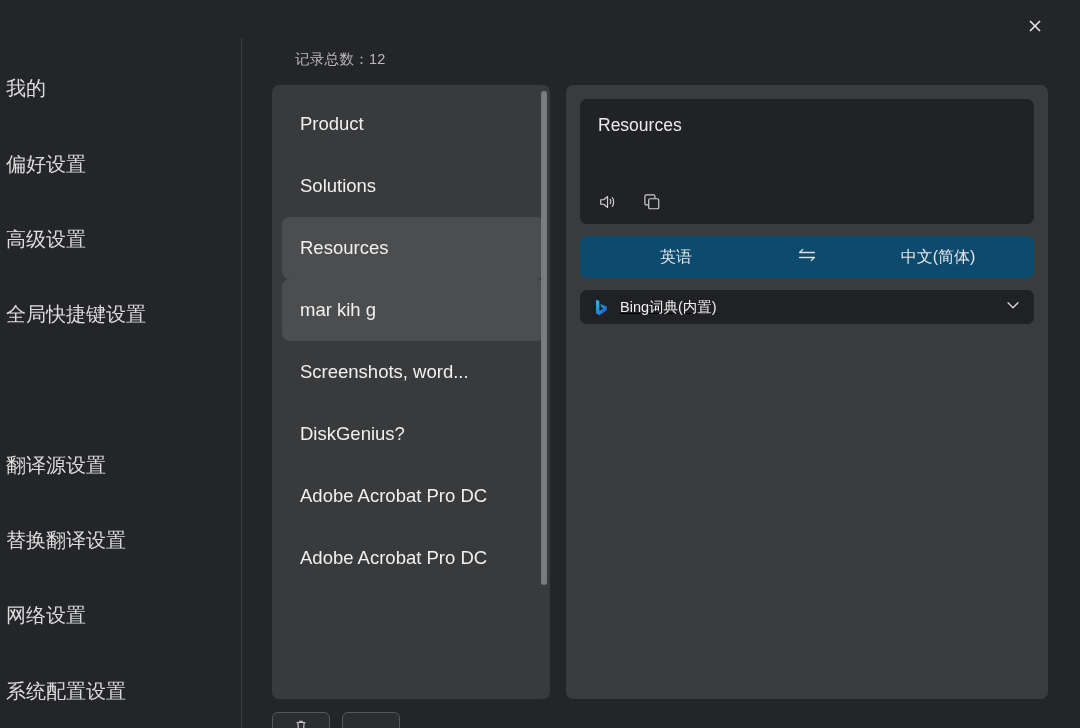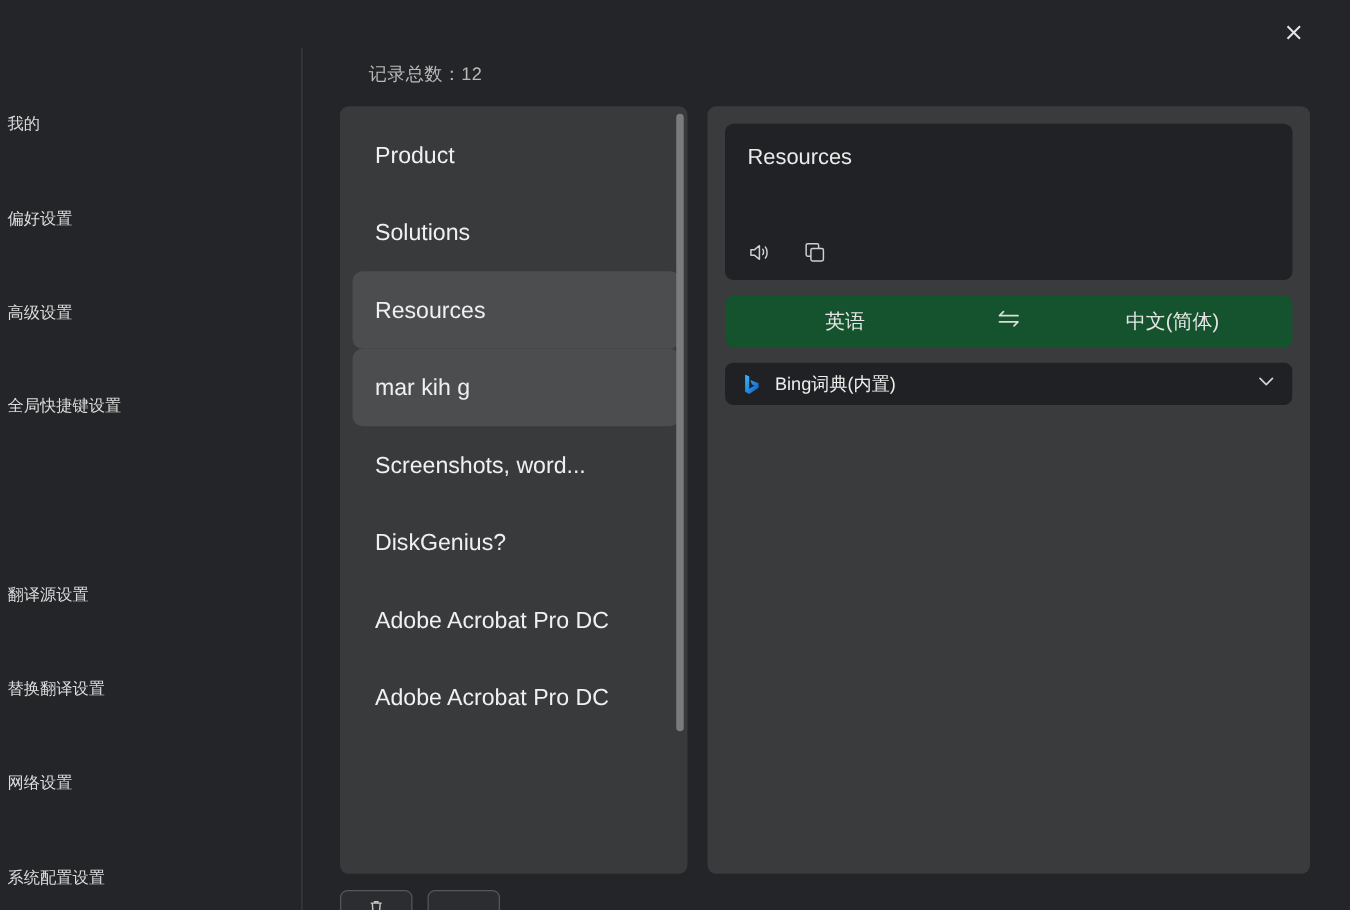--- a/index.html
+++ b/index.html
@@ -31,10 +31,10 @@
   }
   .nav-item {
     position: absolute; left: 6px; width: 230px; height: 40px;
-    display: flex; align-items: flex-end;
+    display: flex; align-items: center;
     padding-left: 0px;
     color: #dcdcdc;
-    font-size: 13px;
+    font-size: 20px;
     cursor: pointer;
     white-space: nowrap;
   }

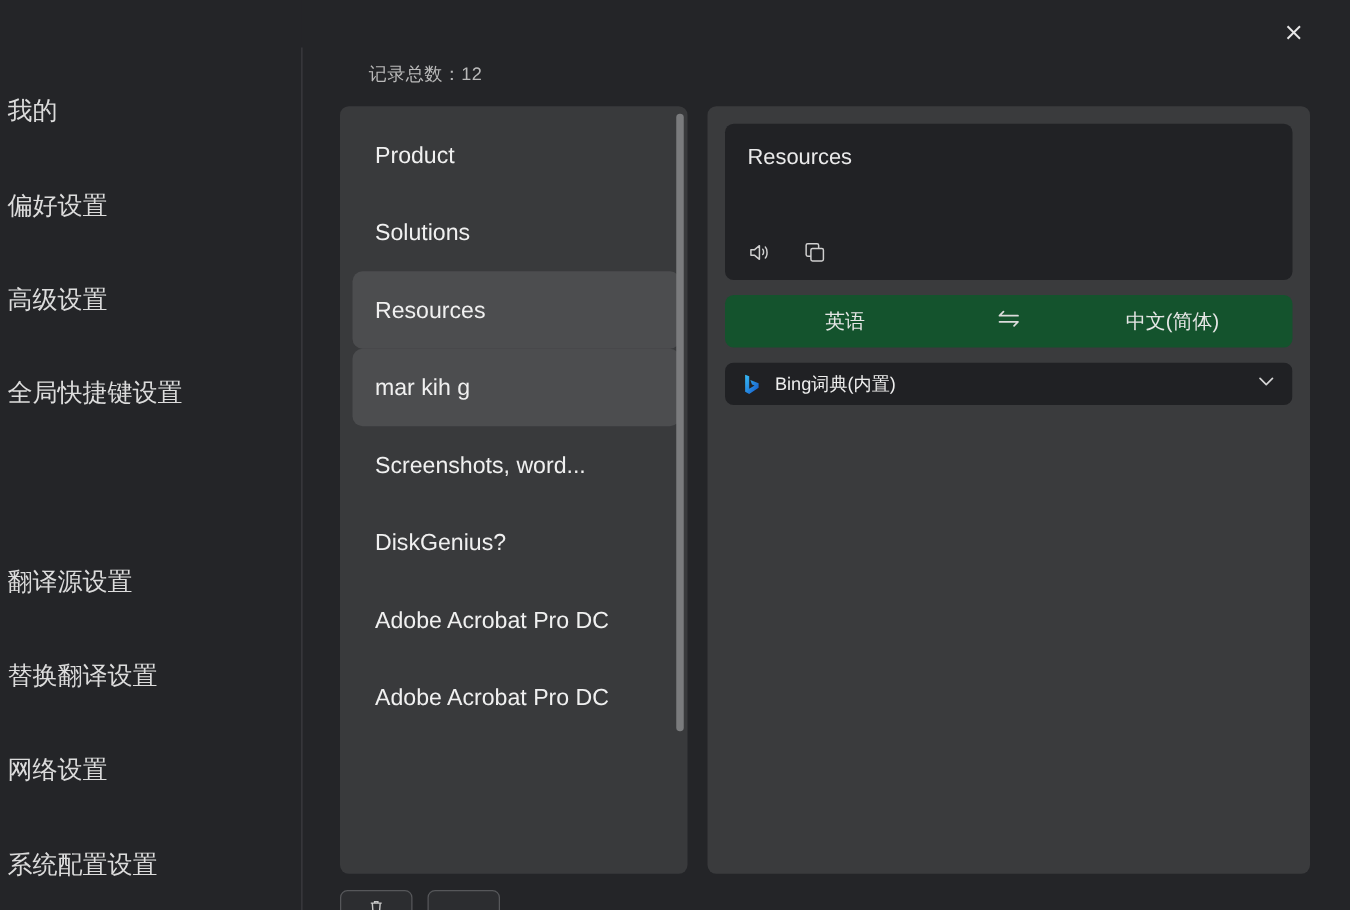--- a/index.html
+++ b/index.html
@@ -115,7 +115,7 @@
 
   .lang-bar {
     margin-top: 12px;
-    background: #14532d;
+    background: #0c4a6e;
     border-radius: 7px;
     height: 42px;
     display: flex; align-items: center;

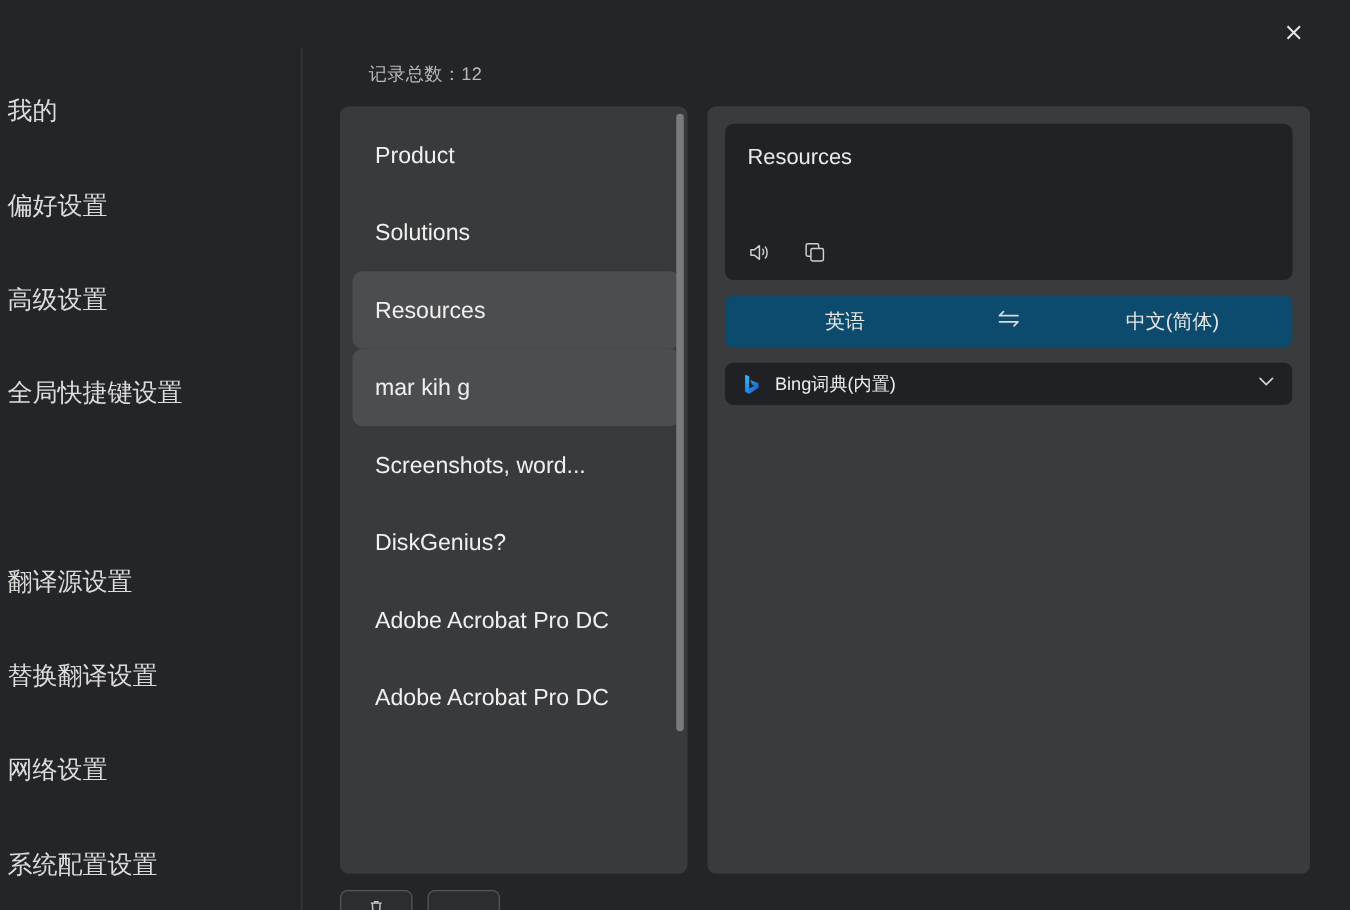--- a/index.html
+++ b/index.html
@@ -134,6 +134,7 @@
     background: #0c4a6e;
     border-radius: 7px;
     overflow: hidden;
+    text-decoration: underline;
   }
   .dict-head {
     background: #202124;

